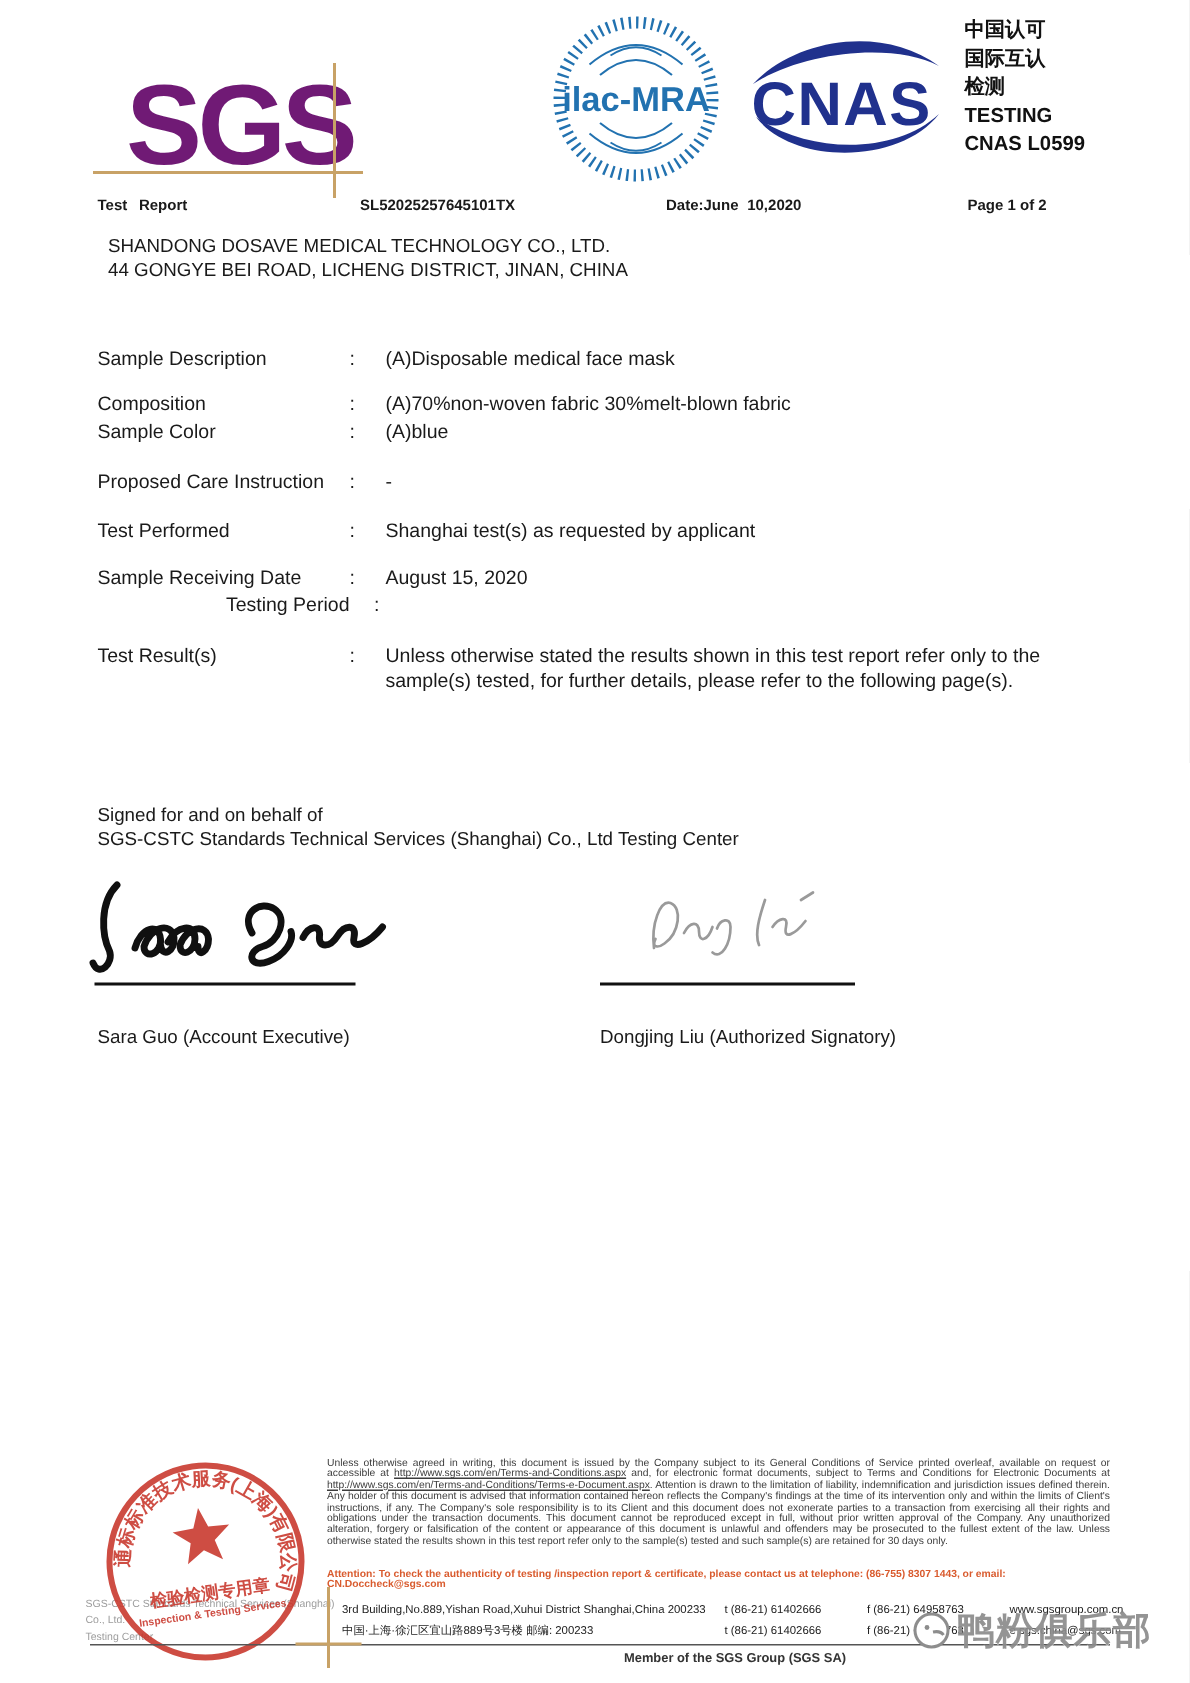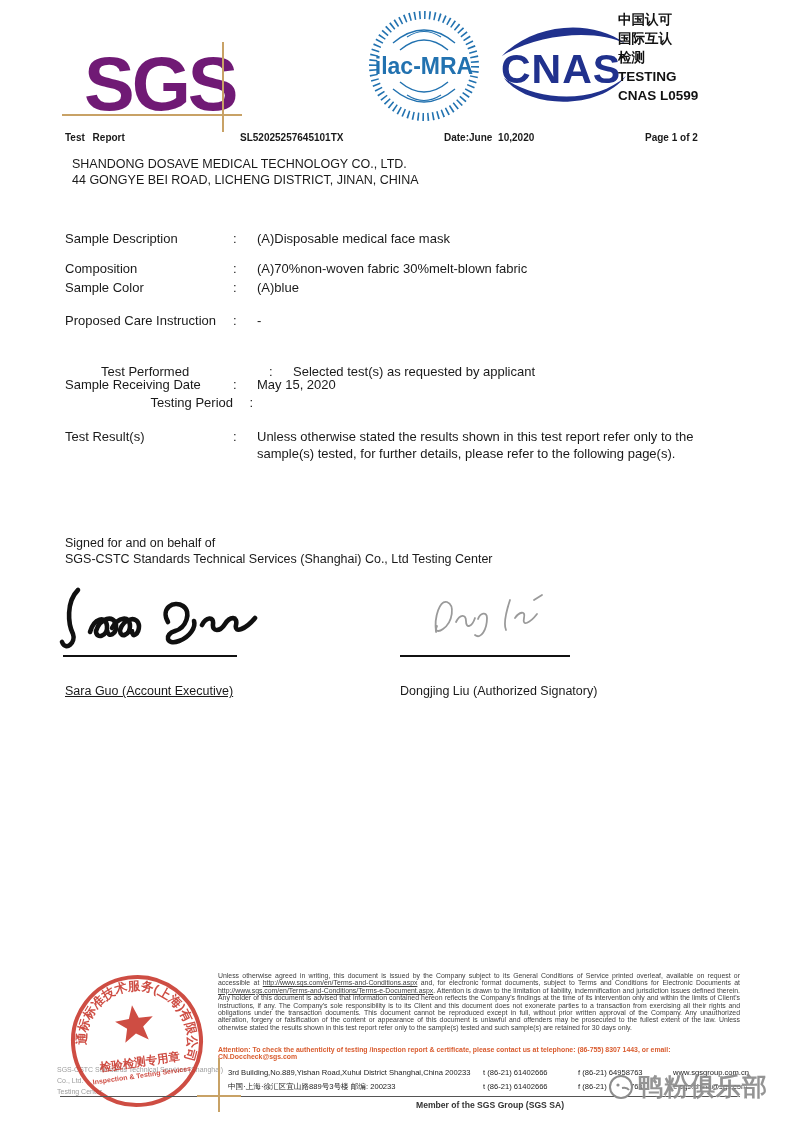--- a/index.html
+++ b/index.html
@@ -14,7 +14,7 @@
   .tan-v{left:222px;top:42px;width:2px;height:90px;background:#c8a266;}
   .ilac{left:366px;top:8px;width:116px;height:116px;}
   .cnas{left:496px;top:20px;width:136px;height:84px;}
-  .accred{left:618px;top:10px;font-size:13.5px;font-weight:bold;line-height:19px;color:#111;}
+  .accred{left:643px;top:10px;font-size:13.5px;font-weight:bold;line-height:19px;color:#111;}
 
   
   .hdr{top:132px;font-size:10px;font-weight:bold;white-space:nowrap;}

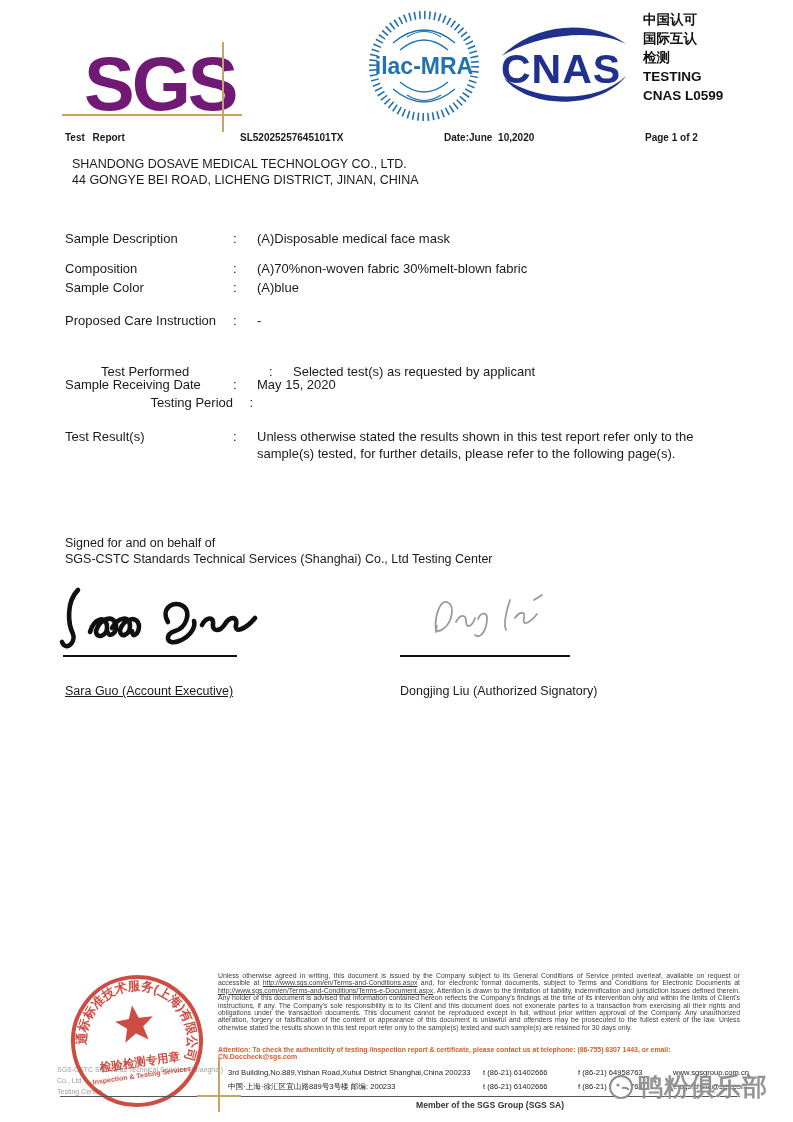--- a/index.html
+++ b/index.html
@@ -116,7 +116,7 @@
     <span>:</span>
     <span class="val">-</span>
   </div>
-  <div class="abs frow" style="top:363px;margin-left:36px;">
+  <div class="abs frow" style="top:345px;">
     <span>Test Performed</span>
     <span>:</span>
     <span class="val">Selected test(s) as requested by applicant</span>

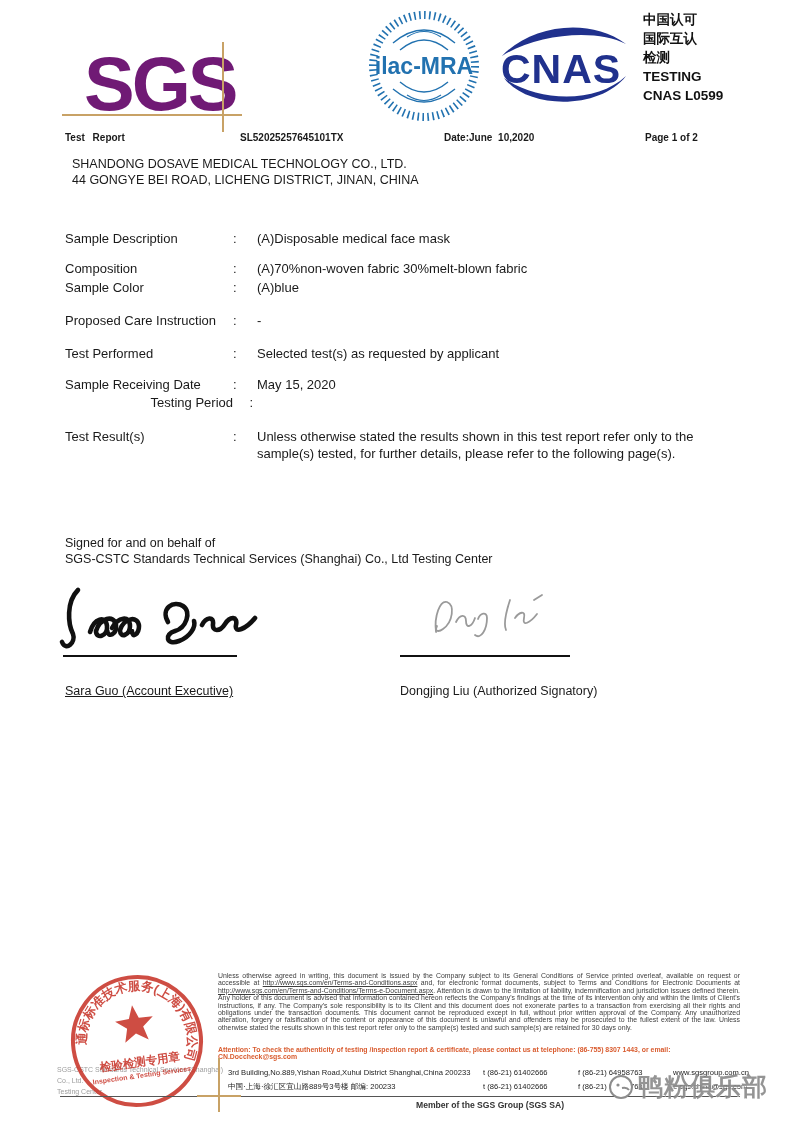--- a/index.html
+++ b/index.html
@@ -119,7 +119,7 @@
   <div class="abs frow" style="top:345px;">
     <span>Test Performed</span>
     <span>:</span>
-    <span class="val">Selected test(s) as requested by applicant</span>
+    <span class="val">Shanghai test(s) as requested by applicant</span>
   </div>
   <div class="abs frow" style="top:376px;">
     <span>Sample Receiving Date</span>

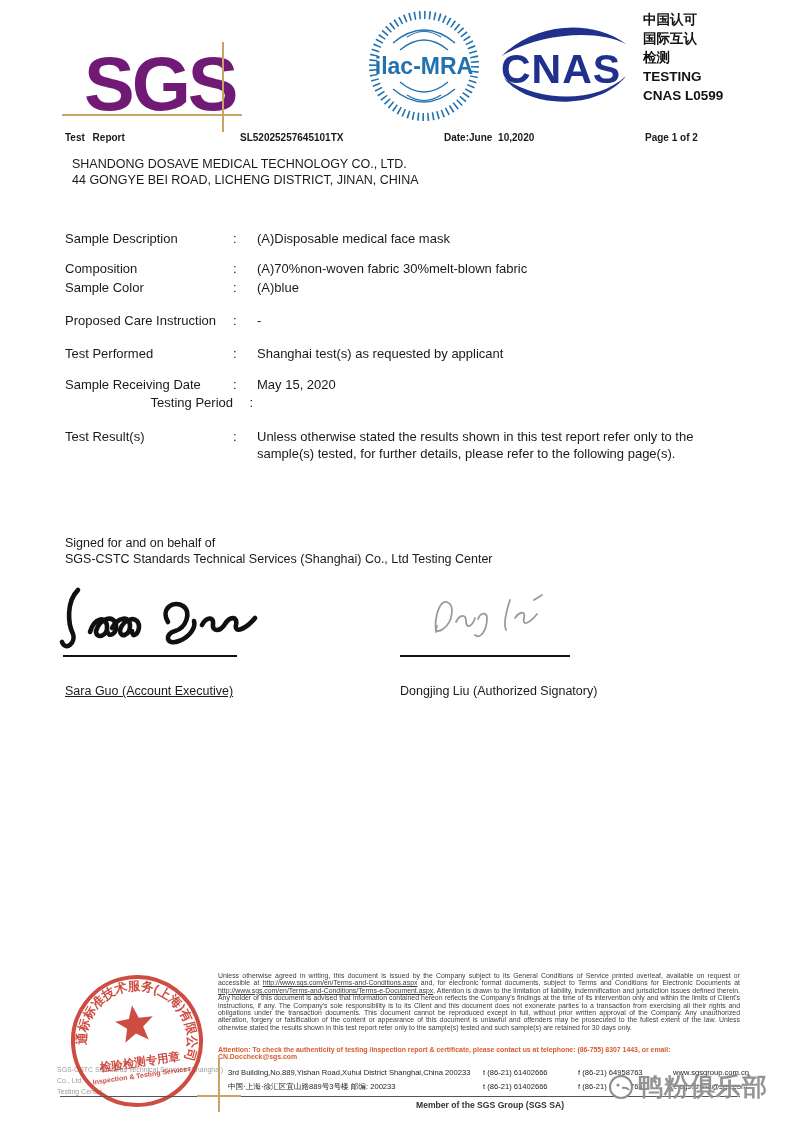--- a/index.html
+++ b/index.html
@@ -124,7 +124,7 @@
   <div class="abs frow" style="top:376px;">
     <span>Sample Receiving Date</span>
     <span>:</span>
-    <span class="val">May 15, 2020</span>
+    <span class="val">August 15, 2020</span>
   </div>
   <div class="abs frow" style="top:394px;text-align:right;">
     <span>Testing Period</span>

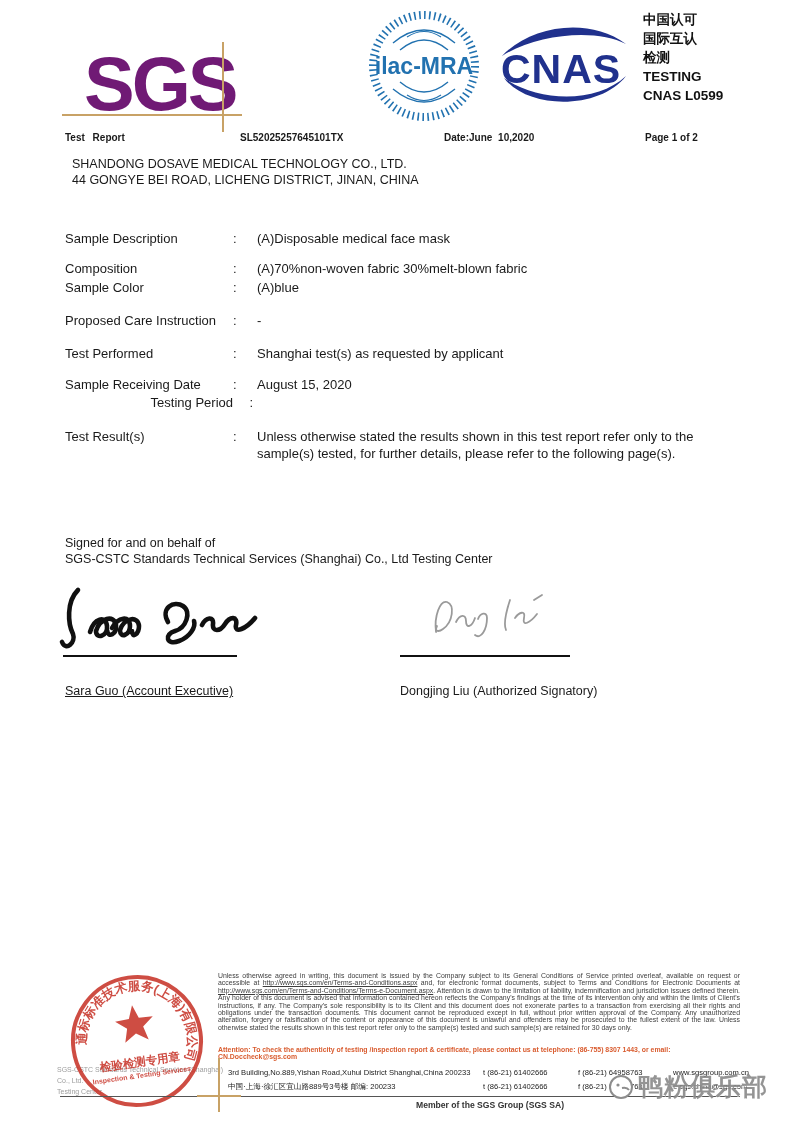--- a/index.html
+++ b/index.html
@@ -162,7 +162,7 @@
   </svg>
   <div class="abs sigline" style="left:400px;width:170px;"></div>
 
-  <div class="abs signame" style="left:65px;text-decoration:underline;">Sara Guo (Account Executive)</div>
+  <div class="abs signame" style="left:65px;">Sara Guo (Account Executive)</div>
   <div class="abs signame" style="left:400px;">Dongjing Liu (Authorized Signatory)</div>
 
   <div class="abs stamp-behind">

